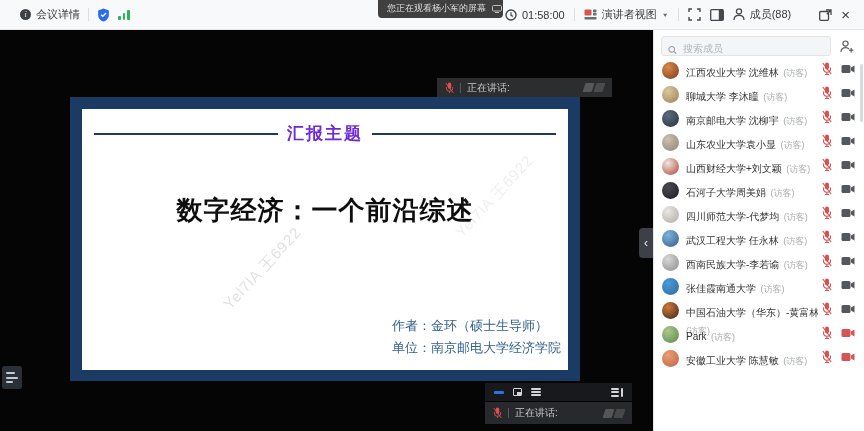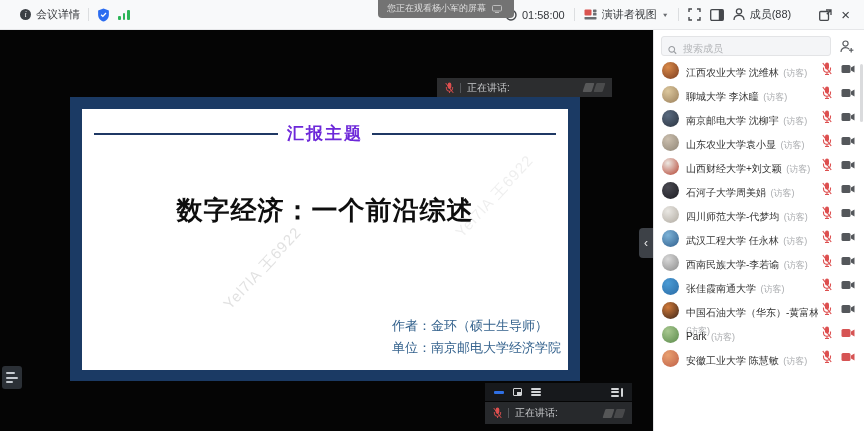--- a/index.html
+++ b/index.html
@@ -23,7 +23,7 @@
 
   
   .toast{position:absolute;top:0;left:50%;transform:translateX(-54px);z-index:20;
-         background:#737373;color:#dedede;font-size:9px;padding:2px 12px 3px 9px;
+         background:#404040;color:#dedede;font-size:9px;padding:2px 1px 3px 9px;
          border-radius:0 0 4px 4px;display:flex;align-items:center;gap:6px;white-space:nowrap;}
   .toast svg{display:block;}
 

